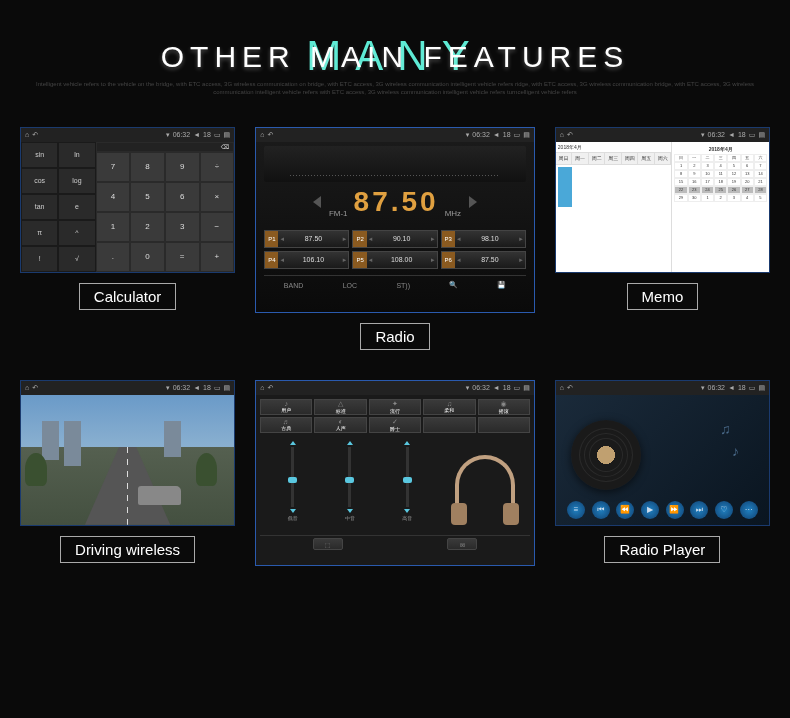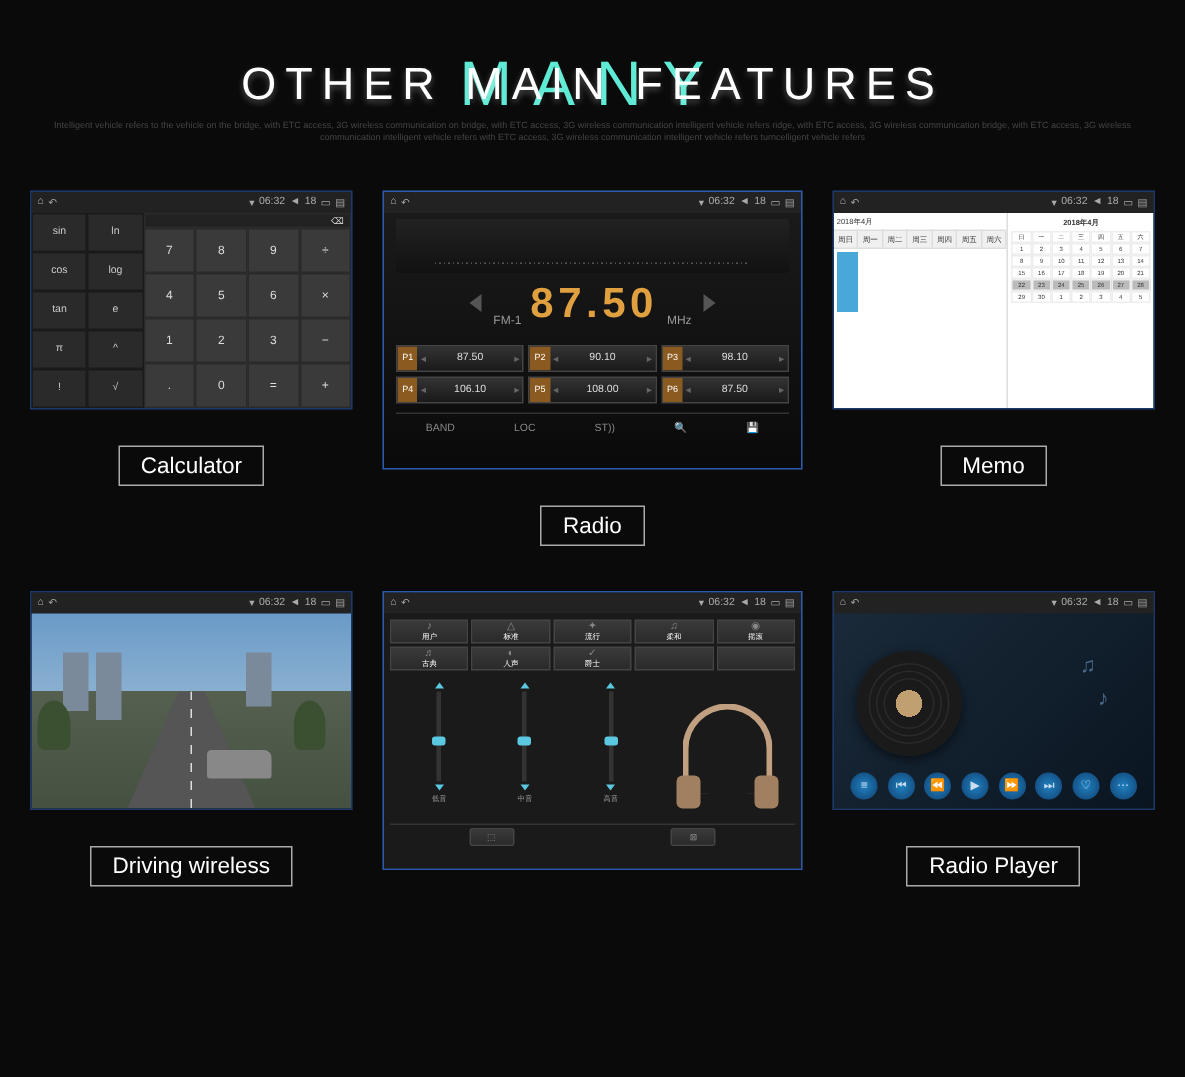--- a/index.html
+++ b/index.html
@@ -13,7 +13,7 @@
 .col{display:flex;flex-direction:column;align-items:center}
 .screen{border:1px solid #1a3a6e;background:#1a1a1a;width:100%;overflow:hidden;position:relative}
 .screen.mid{border:1px solid #2a5aae}
-.label{border:1px solid #aaa;border-radius:0;padding:4px 14px;margin-top:24px;font-size:15px;display:inline-block}
+.label{border:1px solid #aaa;border-radius:0;padding:4px 14px;margin-top:10px;font-size:15px;display:inline-block}
 .status-bar{height:14px;background:#222;display:flex;align-items:center;justify-content:space-between;padding:0 4px;font-size:7px;color:#aaa}
 .status-bar .left{display:flex;gap:3px}
 .status-bar .right{display:flex;gap:3px;align-items:center}

